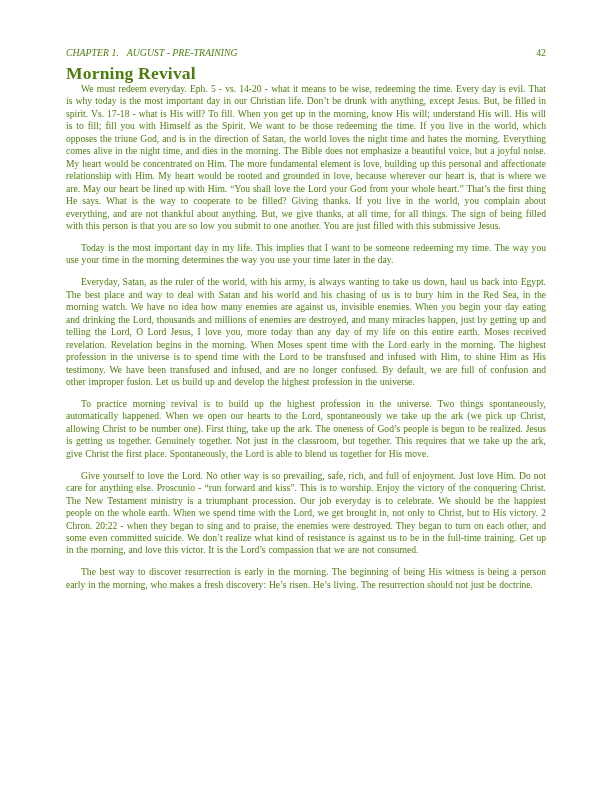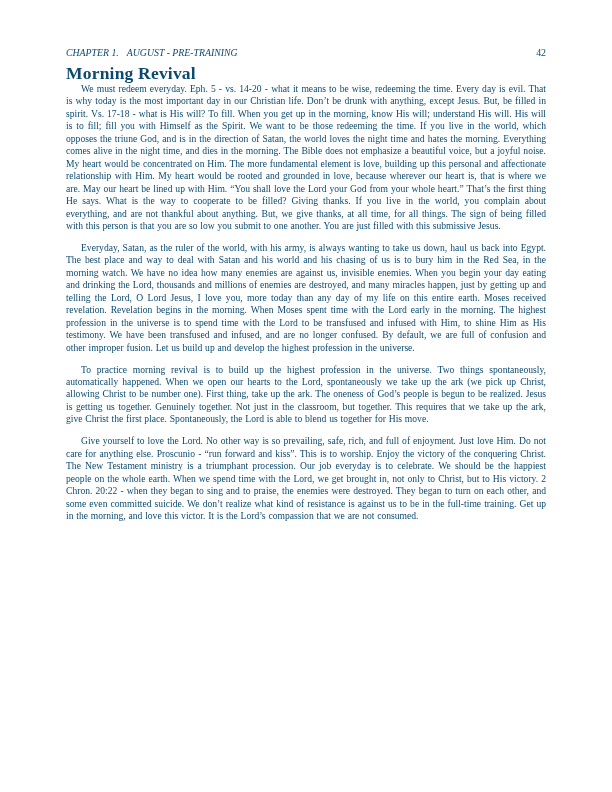--- a/index.html
+++ b/index.html
@@ -12,7 +12,7 @@
     width: 612px;
     height: 792px;
     background: #ffffff;
-    color: #0c4a6e;
+    color: #4d7c0f;
     font-family: "Liberation Serif", serif;
     overflow: hidden;
     border-radius: 13px;

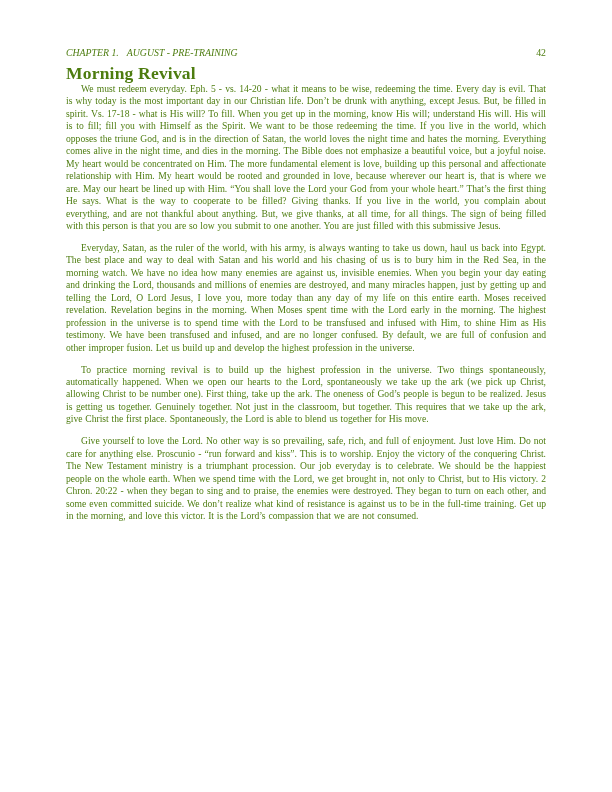--- a/index.html
+++ b/index.html
@@ -75,6 +75,7 @@
 
     <div class="body-text">
       <p>We must redeem everyday. Eph. 5 - vs. 14-20 - what it means to be wise, redeeming the time. Every day is evil. That is why today is the most important day in our Christian life. Don’t be drunk with anything, except Jesus. But, be filled in spirit. Vs. 17-18 - what is His will? To fill. When you get up in the morning, know His will; understand His will. His will is to fill; fill you with Himself as the Spirit. We want to be those redeeming the time. If you live in the world, which opposes the triune God, and is in the direction of Satan, the world loves the night time and hates the morning. Everything comes alive in the night time, and dies in the morning. The Bible does not emphasize a beautiful voice, but a joyful noise. My heart would be concentrated on Him. The more fundamental element is love, building up this personal and affectionate relationship with Him. My heart would be rooted and grounded in love, because wherever our heart is, that is where we are. May our heart be lined up with Him. “You shall love the Lord your God from your whole heart.” That’s the first thing He says. What is the way to cooperate to be filled? Giving thanks. If you live in the world, you complain about everything, and are not thankful about anything. But, we give thanks, at all time, for all things. The sign of being filled with this person is that you are so low you submit to one another. You are just filled with this submissive Jesus.</p>
+      <p>Today is the most important day in my life. This implies that I want to be someone redeeming my time. The way you use your time in the morning determines the way you use your time later in the day.</p>
       <p>Everyday, Satan, as the ruler of the world, with his army, is always wanting to take us down, haul us back into Egypt. The best place and way to deal with Satan and his world and his chasing of us is to bury him in the Red Sea, in the morning watch. We have no idea how many enemies are against us, invisible enemies. When you begin your day eating and drinking the Lord, thousands and millions of enemies are destroyed, and many miracles happen, just by getting up and telling the Lord, O Lord Jesus, I love you, more today than any day of my life on this entire earth. Moses received revelation. Revelation begins in the morning. When Moses spent time with the Lord early in the morning. The highest profession in the universe is to spend time with the Lord to be transfused and infused with Him, to shine Him as His testimony. We have been transfused and infused, and are no longer confused. By default, we are full of confusion and other improper fusion. Let us build up and develop the highest profession in the universe.</p>
       <p>To practice morning revival is to build up the highest profession in the universe. Two things spontaneously, automatically happened. When we open our hearts to the Lord, spontaneously we take up the ark (we pick up Christ, allowing Christ to be number one). First thing, take up the ark. The oneness of God’s people is begun to be realized. Jesus is getting us together. Genuinely together. Not just in the classroom, but together. This requires that we take up the ark, give Christ the first place. Spontaneously, the Lord is able to blend us together for His move.</p>
       <p>Give yourself to love the Lord. No other way is so prevailing, safe, rich, and full of enjoyment. Just love Him. Do not care for anything else. Proscunio - “run forward and kiss”. This is to worship. Enjoy the victory of the conquering Christ. The New Testament ministry is a triumphant procession. Our job everyday is to celebrate. We should be the happiest people on the whole earth. When we spend time with the Lord, we get brought in, not only to Christ, but to His victory. 2 Chron. 20:22 - when they began to sing and to praise, the enemies were destroyed. They began to turn on each other, and some even committed suicide. We don’t realize what kind of resistance is against us to be in the full-time training. Get up in the morning, and love this victor. It is the Lord’s compassion that we are not consumed.</p>

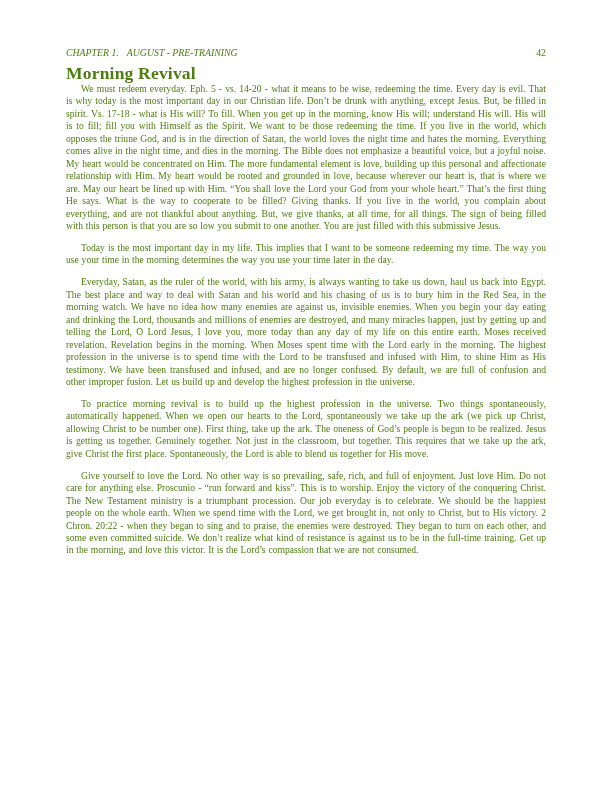--- a/index.html
+++ b/index.html
@@ -79,6 +79,7 @@
       <p>Everyday, Satan, as the ruler of the world, with his army, is always wanting to take us down, haul us back into Egypt. The best place and way to deal with Satan and his world and his chasing of us is to bury him in the Red Sea, in the morning watch. We have no idea how many enemies are against us, invisible enemies. When you begin your day eating and drinking the Lord, thousands and millions of enemies are destroyed, and many miracles happen, just by getting up and telling the Lord, O Lord Jesus, I love you, more today than any day of my life on this entire earth. Moses received revelation. Revelation begins in the morning. When Moses spent time with the Lord early in the morning. The highest profession in the universe is to spend time with the Lord to be transfused and infused with Him, to shine Him as His testimony. We have been transfused and infused, and are no longer confused. By default, we are full of confusion and other improper fusion. Let us build up and develop the highest profession in the universe.</p>
       <p>To practice morning revival is to build up the highest profession in the universe. Two things spontaneously, automatically happened. When we open our hearts to the Lord, spontaneously we take up the ark (we pick up Christ, allowing Christ to be number one). First thing, take up the ark. The oneness of God’s people is begun to be realized. Jesus is getting us together. Genuinely together. Not just in the classroom, but together. This requires that we take up the ark, give Christ the first place. Spontaneously, the Lord is able to blend us together for His move.</p>
       <p>Give yourself to love the Lord. No other way is so prevailing, safe, rich, and full of enjoyment. Just love Him. Do not care for anything else. Proscunio - “run forward and kiss”. This is to worship. Enjoy the victory of the conquering Christ. The New Testament ministry is a triumphant procession. Our job everyday is to celebrate. We should be the happiest people on the whole earth. When we spend time with the Lord, we get brought in, not only to Christ, but to His victory. 2 Chron. 20:22 - when they began to sing and to praise, the enemies were destroyed. They began to turn on each other, and some even committed suicide. We don’t realize what kind of resistance is against us to be in the full-time training. Get up in the morning, and love this victor. It is the Lord’s compassion that we are not consumed.</p>
+      <p>The best way to discover resurrection is early in the morning. The beginning of being His witness is being a person early in the morning, who makes a fresh discovery: He’s risen. He’s living. The resurrection should not just be doctrine.</p>
     </div>
 
   </div>

